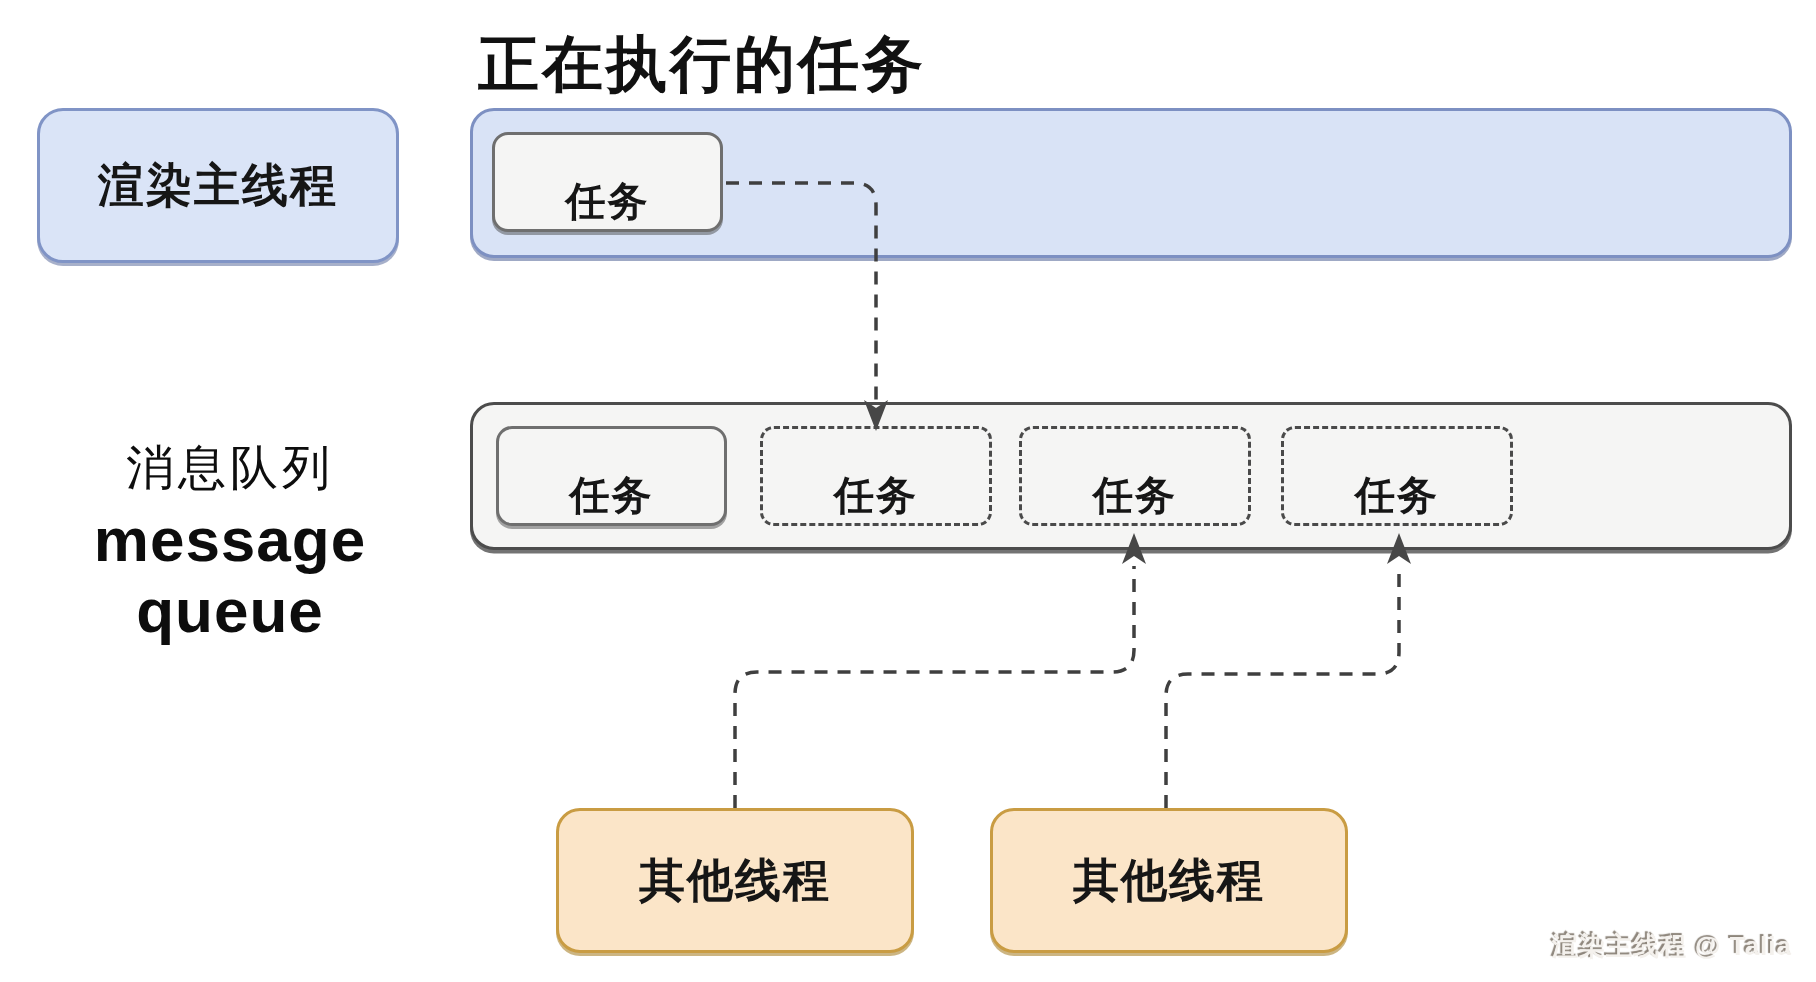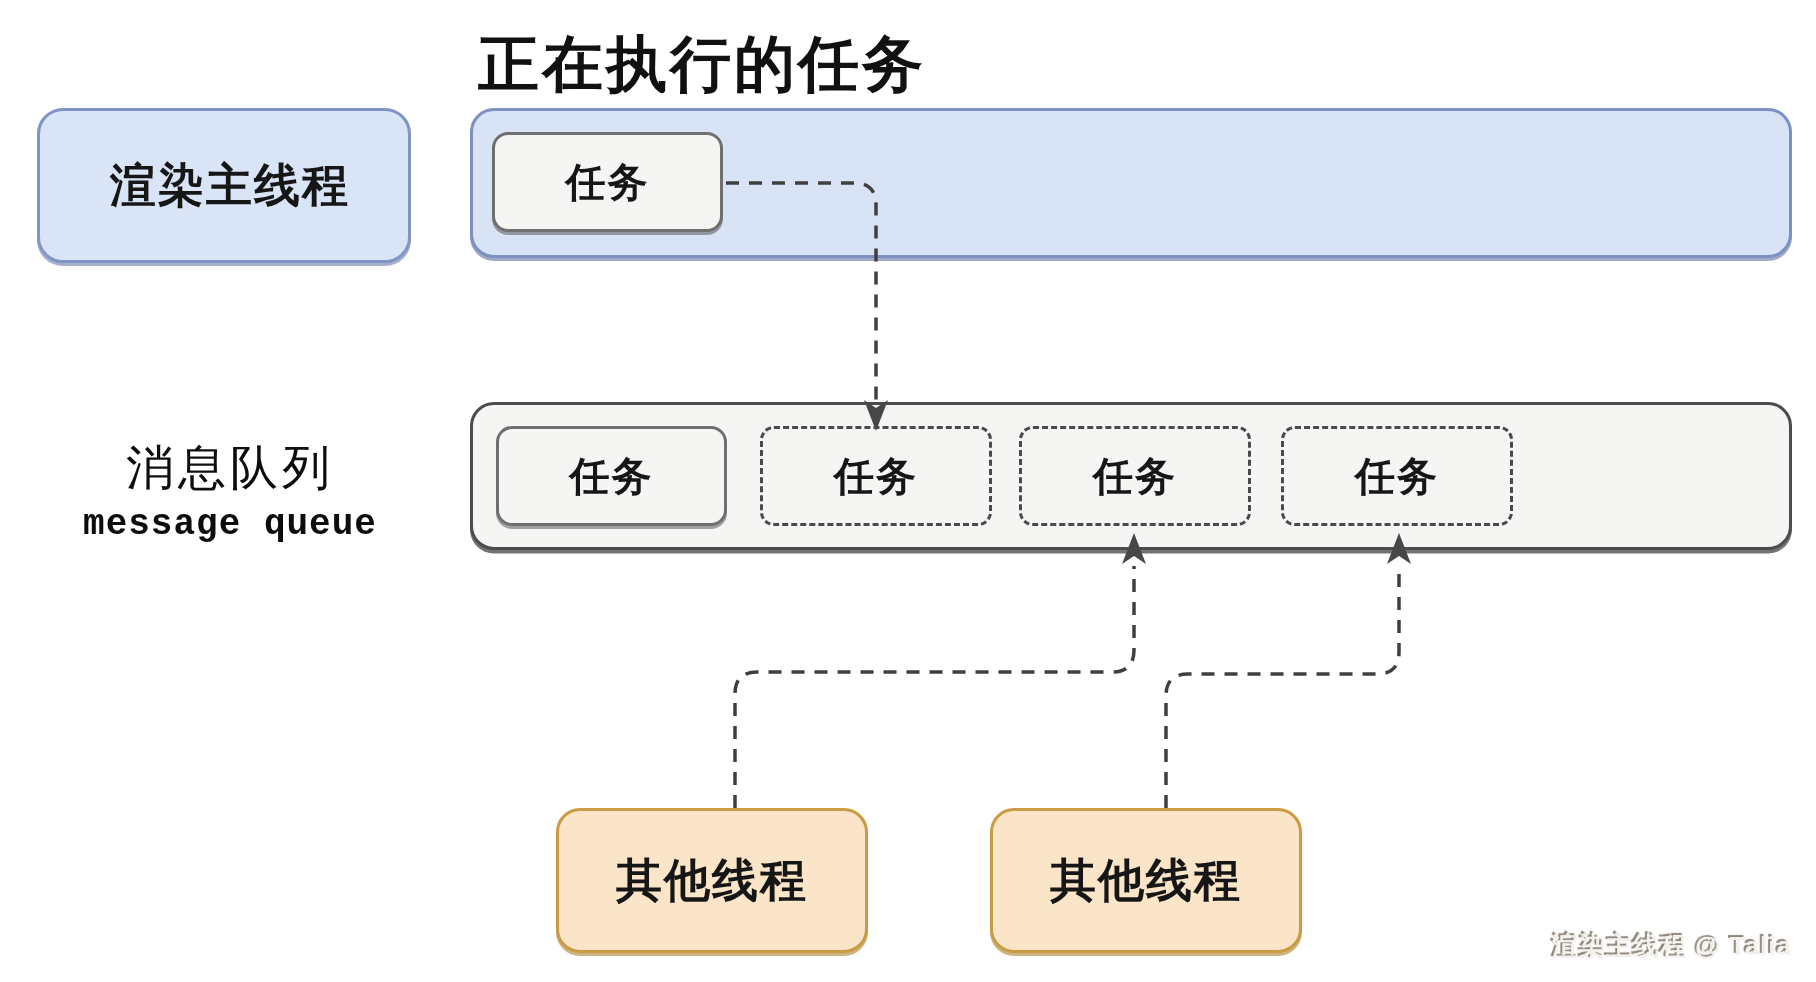--- a/index.html
+++ b/index.html
@@ -19,7 +19,7 @@
     left:37px;top:108px;width:356px;height:149px;
     background:#dae4f7;border:3px solid #8094c6;border-radius:26px;
     box-shadow:0 3px 0 rgba(95,111,158,.55);
-    font-size:46px;font-weight:600;letter-spacing:2px;padding-left:12px;
+    font-size:46px;font-weight:600;letter-spacing:2px;
   }
   .blue-track{
     left:470px;top:108px;width:1322px;height:150px;

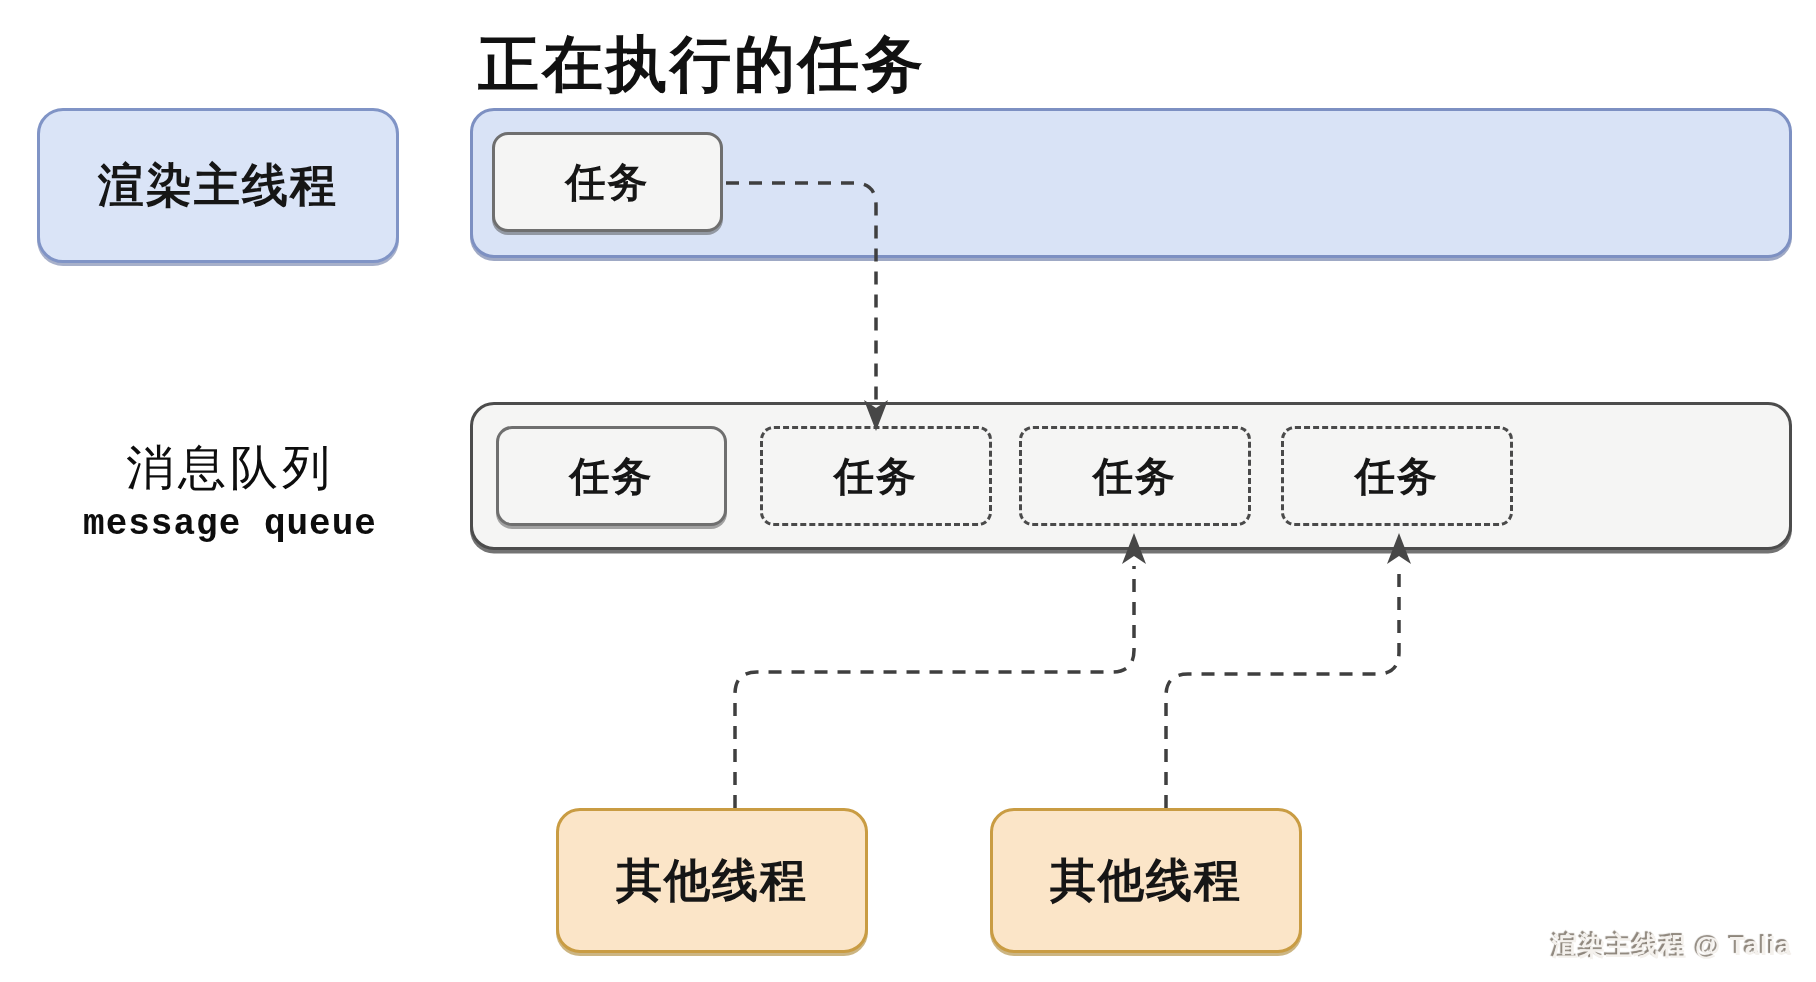--- a/index.html
+++ b/index.html
@@ -30,7 +30,7 @@
   .task-box{
     background:#f5f5f4;border:3.5px solid #6f6f6f;border-radius:16px;
     box-shadow:0 3px 0 rgba(60,60,60,.45);
-    font-size:40px;font-weight:600;letter-spacing:2px;box-sizing:border-box;
+    font-size:40px;font-weight:600;letter-spacing:2px;box-sizing:border-box;align-items:flex-end;
   }
   .task-exec{left:492px;top:132px;width:231px;height:100px;}
 

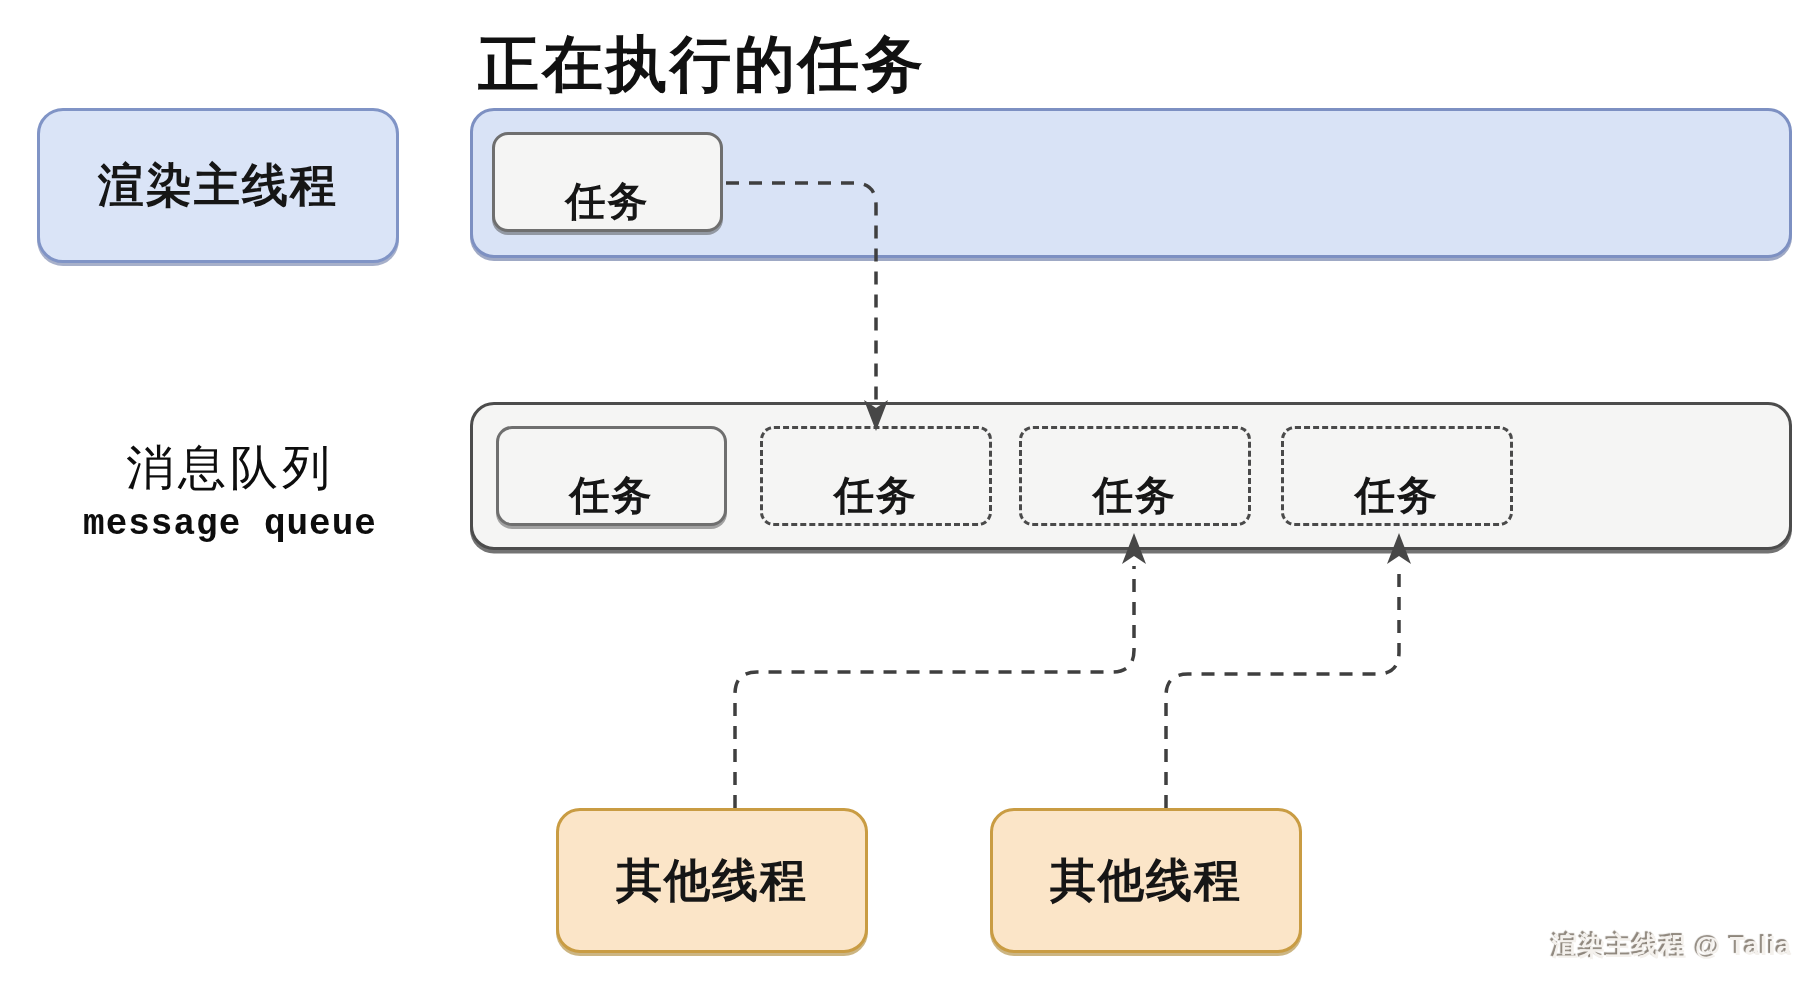--- a/index.html
+++ b/index.html
@@ -56,8 +56,8 @@
   }
   .queue-label-en{
     left:0;top:504px;width:460px;text-align:center;
-    font-family:Liberation Mono, monospace;
-    font-size:36px;font-weight:600;letter-spacing:1px;color:#0d0d0d;
+    font-family:Liberation Sans, sans-serif;
+    font-size:62px;font-weight:600;letter-spacing:1px;color:#0d0d0d;
   }
 
   

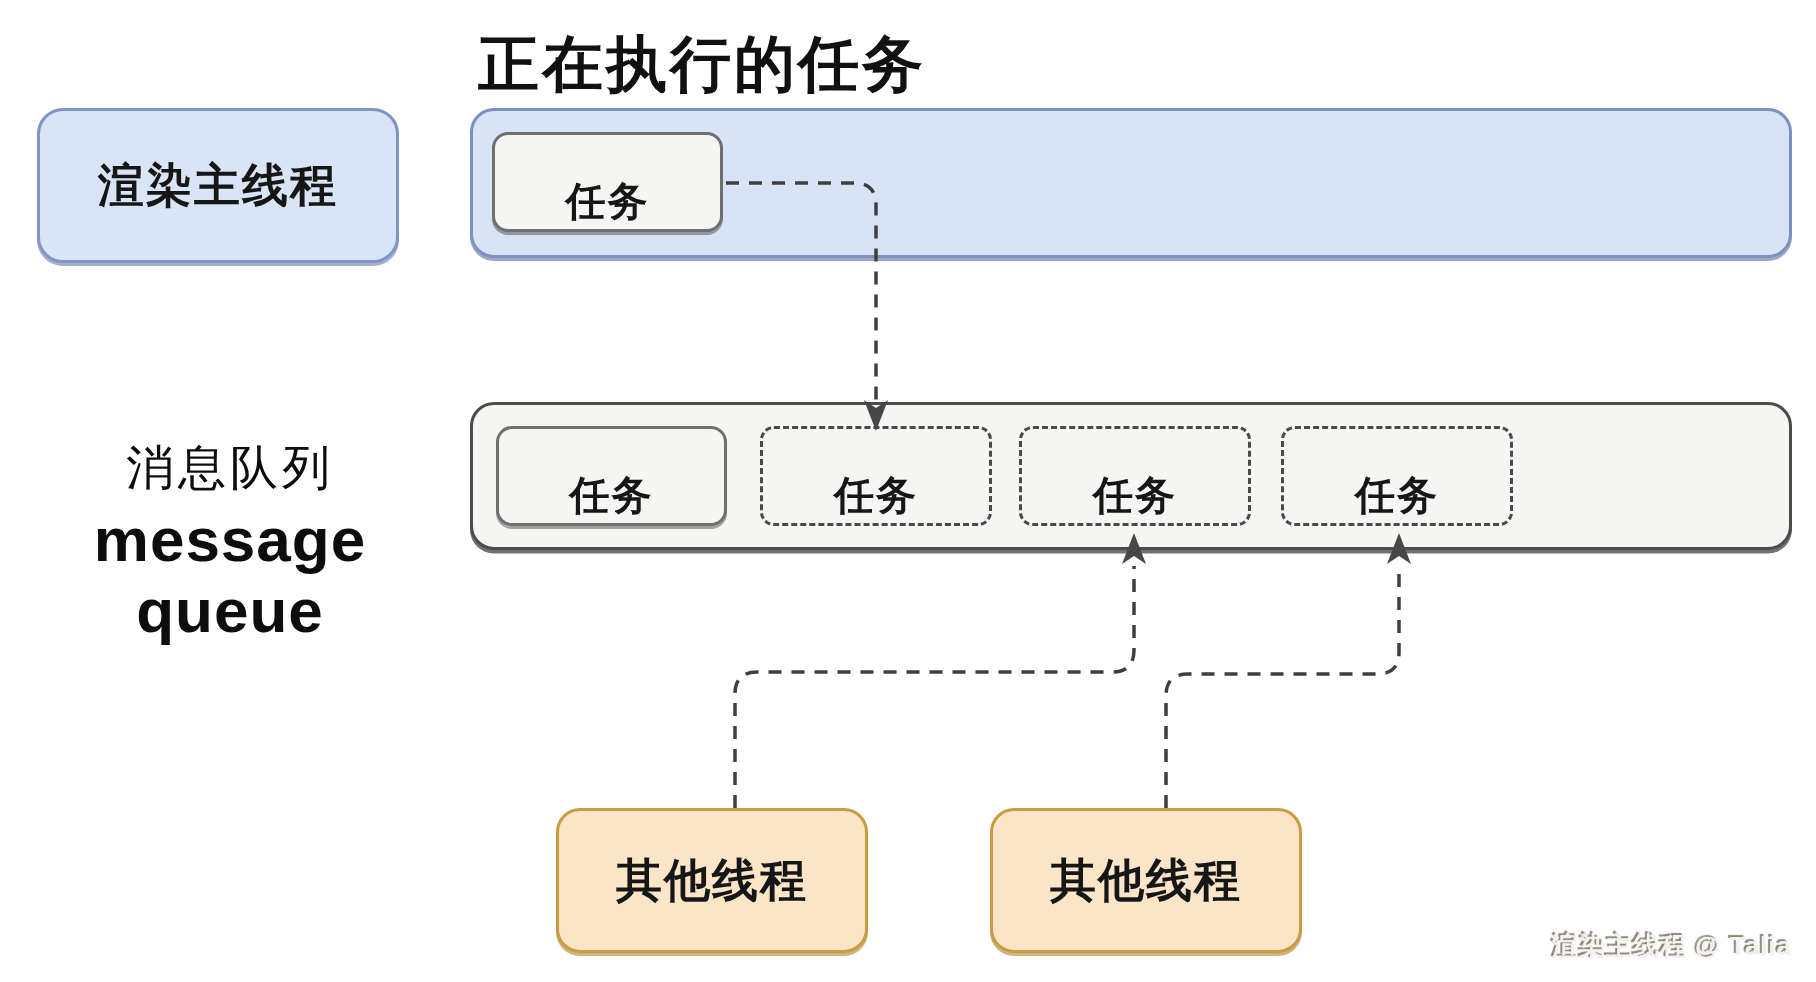--- a/index.html
+++ b/index.html
@@ -62,7 +62,7 @@
 
   
   .thread-box{
-    width:312px;height:145px;top:808px;
+    width:358px;height:145px;top:808px;
     background:#fbe5c8;border:3.5px solid #c99c43;border-radius:24px;
     box-shadow:0 3px 0 rgba(170,131,47,.6);
     font-size:46px;font-weight:600;letter-spacing:2px;box-sizing:border-box;

